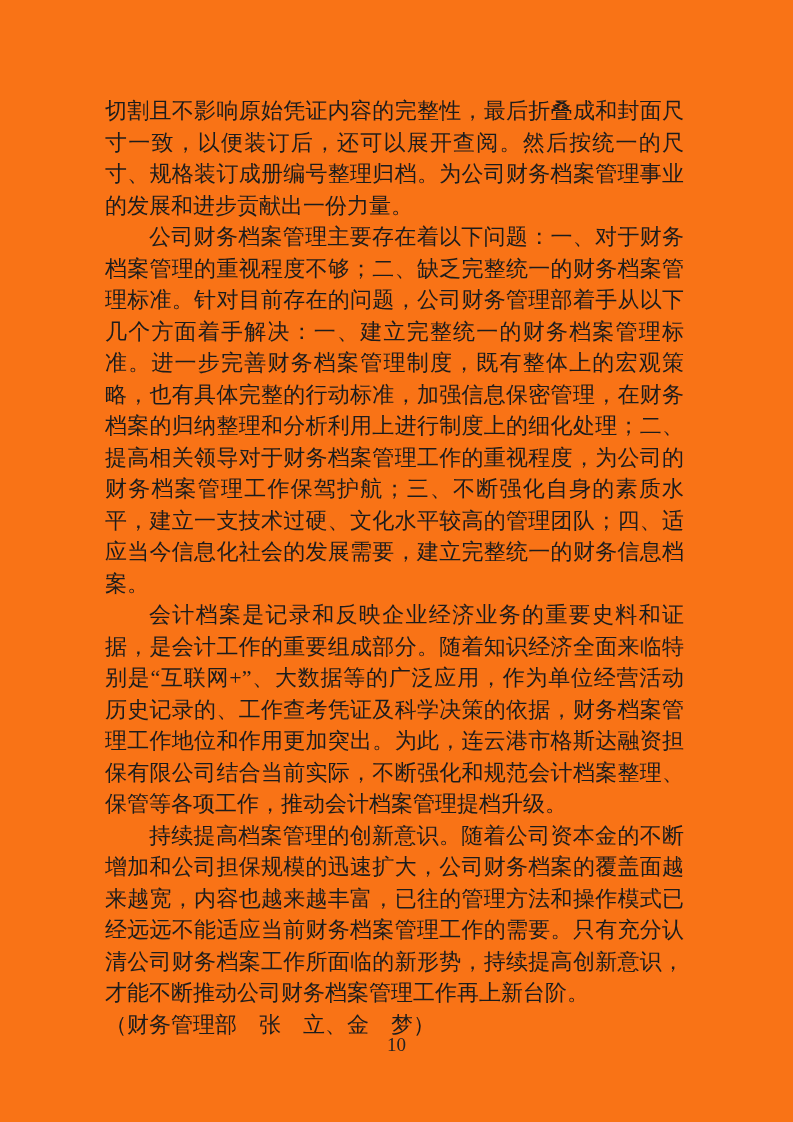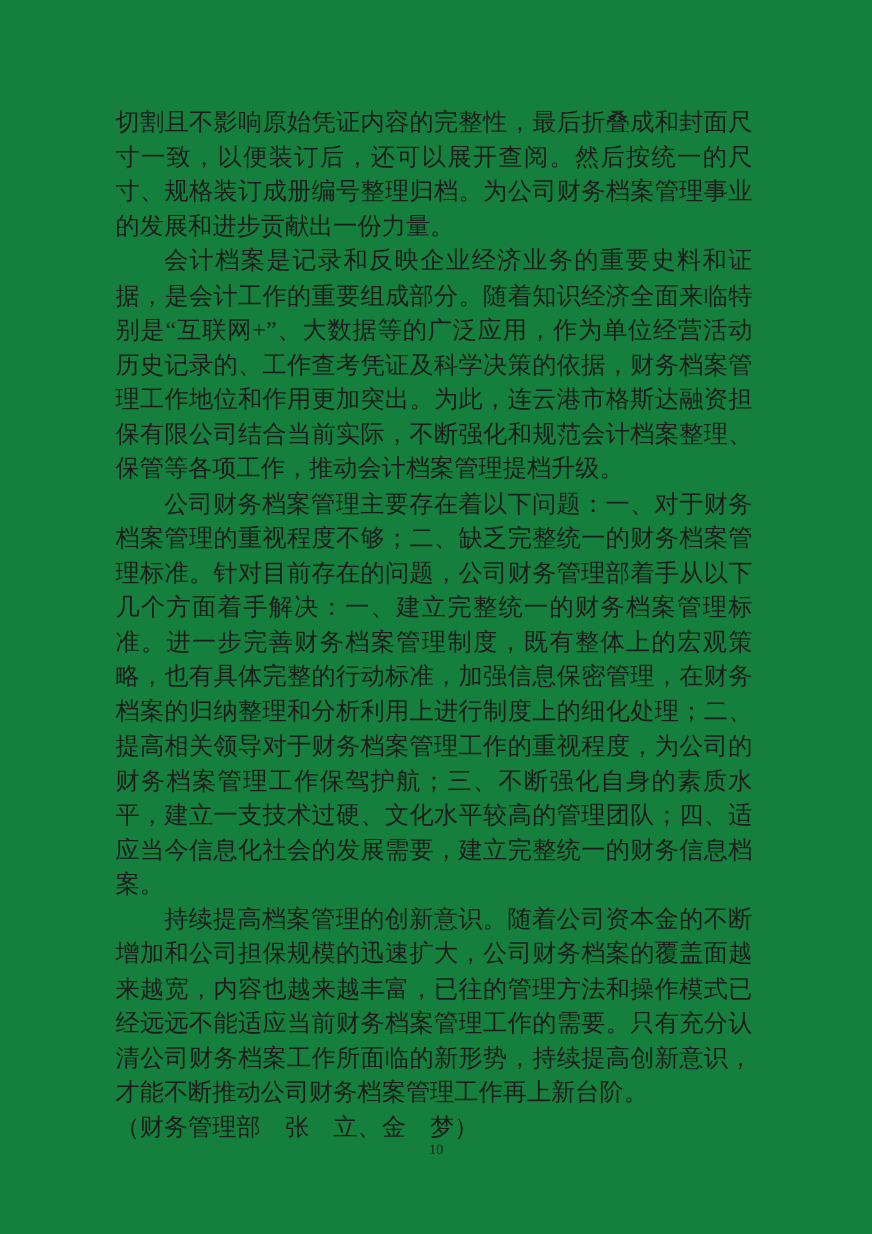--- a/index.html
+++ b/index.html
@@ -11,7 +11,7 @@
     position: relative;
     width: 793px;
     height: 1122px;
-    background: #15803d;
+    background: #f97316;
     overflow: hidden;
     font-family: "Liberation Serif", "DejaVu Serif", serif;
     color: #1c1c1c;

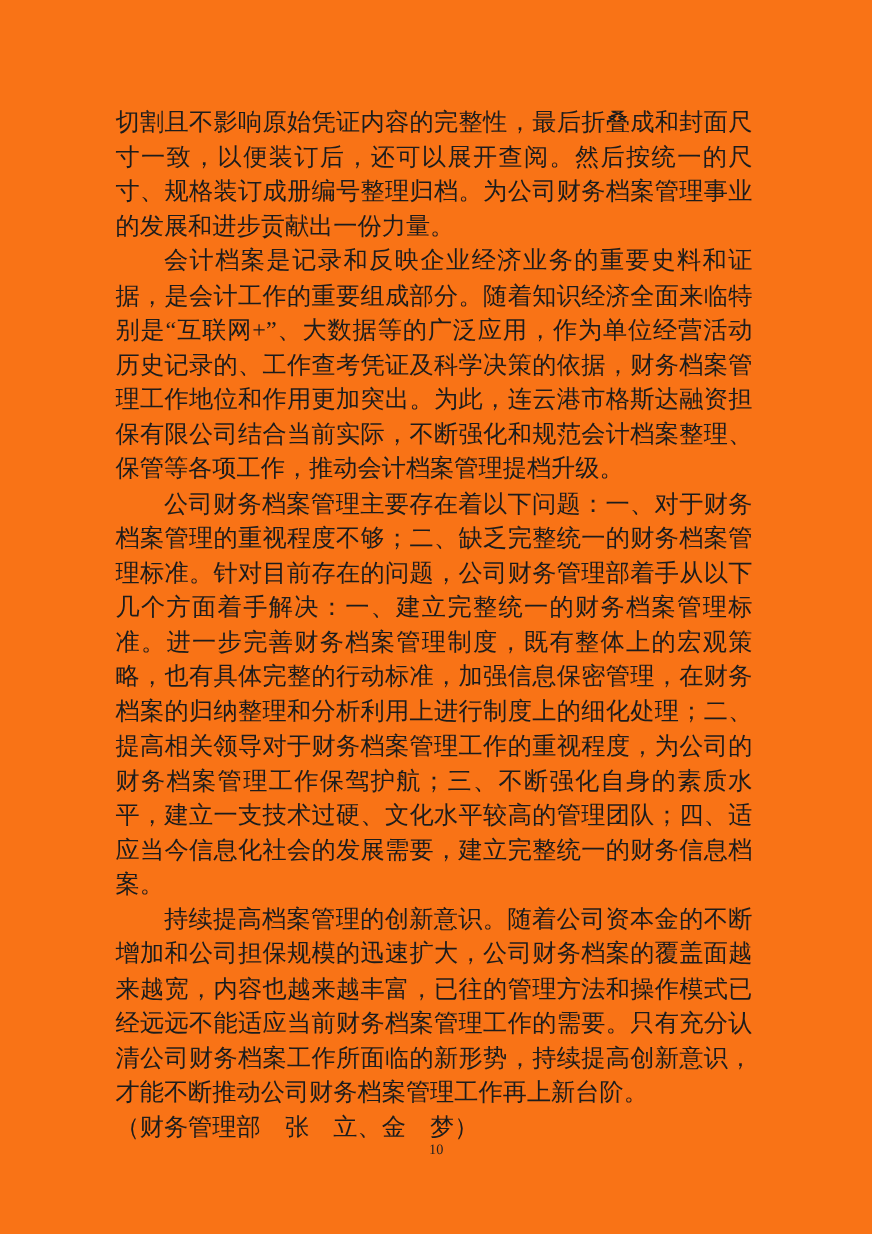--- a/index.html
+++ b/index.html
@@ -53,8 +53,8 @@
 <div class="page">
   <div class="content">
     <p>切割且不影响原始凭证内容的完整性，最后折叠成和封面尺寸一致，以便装订后，还可以展开查阅。然后按统一的尺寸、规格装订成册编号整理归档。为公司财务档案管理事业的发展和进步贡献出一份力量。</p>
+    <p class="indent">公司财务档案管理主要存在着以下问题：一、对于财务档案管理的重视程度不够；二、缺乏完整统一的财务档案管理标准。针对目前存在的问题，公司财务管理部着手从以下几个方面着手解决：一、建立完整统一的财务档案管理标准。进一步完善财务档案管理制度，既有整体上的宏观策略，也有具体完整的行动标准，加强信息保密管理，在财务档案的归纳整理和分析利用上进行制度上的细化处理；二、提高相关领导对于财务档案管理工作的重视程度，为公司的财务档案管理工作保驾护航；三、不断强化自身的素质水平，建立一支技术过硬、文化水平较高的管理团队；四、适应当今信息化社会的发展需要，建立完整统一的财务信息档案。</p>
     <p class="indent">会计档案是记录和反映企业经济业务的重要史料和证据，是会计工作的重要组成部分。随着知识经济全面来临特别是“互联网+”、大数据等的广泛应用，作为单位经营活动历史记录的、工作查考凭证及科学决策的依据，财务档案管理工作地位和作用更加突出。为此，连云港市格斯达融资担保有限公司结合当前实际，不断强化和规范会计档案整理、保管等各项工作，推动会计档案管理提档升级。</p>
-    <p class="indent">公司财务档案管理主要存在着以下问题：一、对于财务档案管理的重视程度不够；二、缺乏完整统一的财务档案管理标准。针对目前存在的问题，公司财务管理部着手从以下几个方面着手解决：一、建立完整统一的财务档案管理标准。进一步完善财务档案管理制度，既有整体上的宏观策略，也有具体完整的行动标准，加强信息保密管理，在财务档案的归纳整理和分析利用上进行制度上的细化处理；二、提高相关领导对于财务档案管理工作的重视程度，为公司的财务档案管理工作保驾护航；三、不断强化自身的素质水平，建立一支技术过硬、文化水平较高的管理团队；四、适应当今信息化社会的发展需要，建立完整统一的财务信息档案。</p>
     <p class="indent">持续提高档案管理的创新意识。随着公司资本金的不断增加和公司担保规模的迅速扩大，公司财务档案的覆盖面越来越宽，内容也越来越丰富，已往的管理方法和操作模式已经远远不能适应当前财务档案管理工作的需要。只有充分认清公司财务档案工作所面临的新形势，持续提高创新意识，才能不断推动公司财务档案管理工作再上新台阶。</p>
     <p class="signature">（财务管理部　张　立、金　梦）</p>
   </div>

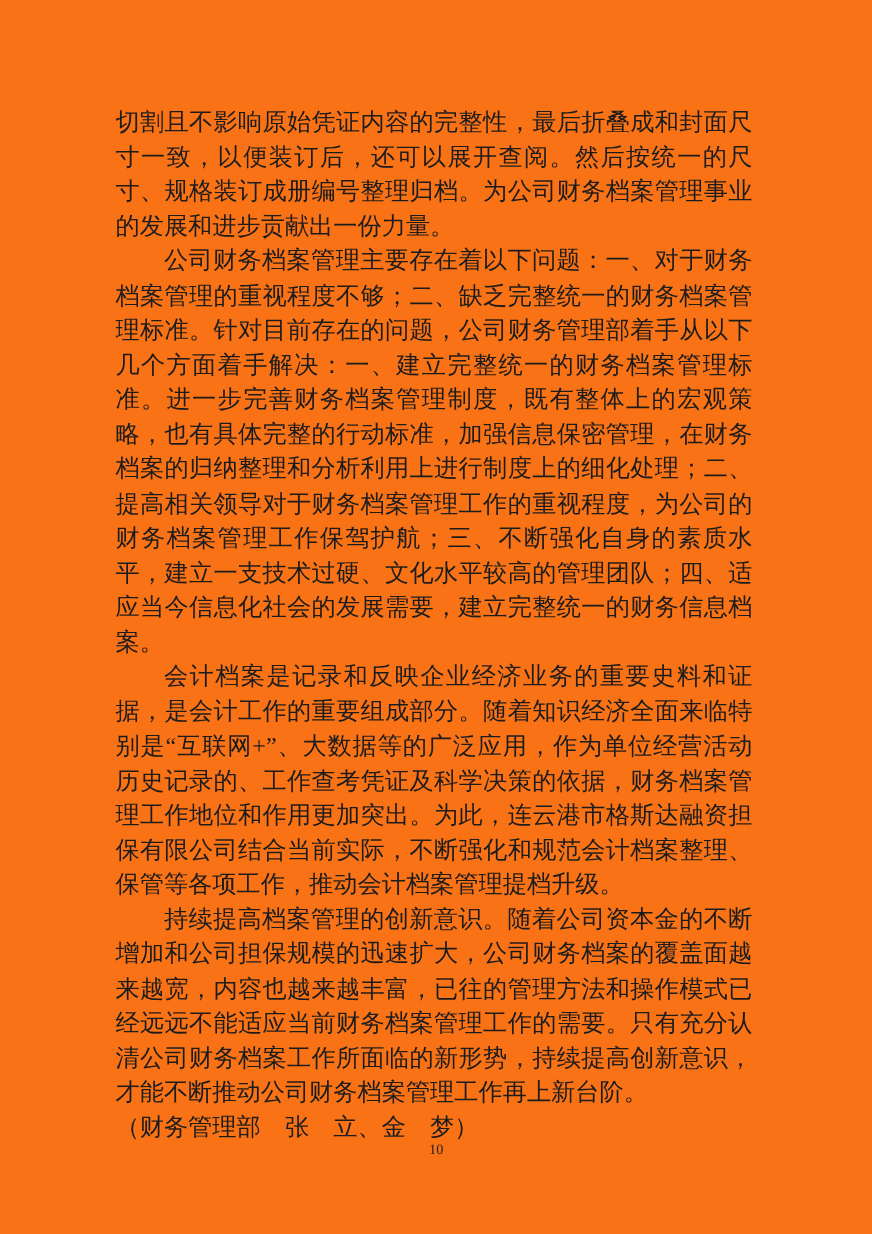--- a/index.html
+++ b/index.html
@@ -42,7 +42,7 @@
     left: 0;
     width: 100%;
     text-align: center;
-    font-size: 13px;
+    font-size: 19px;
     line-height: 18px;
     color: #222222;
   }

